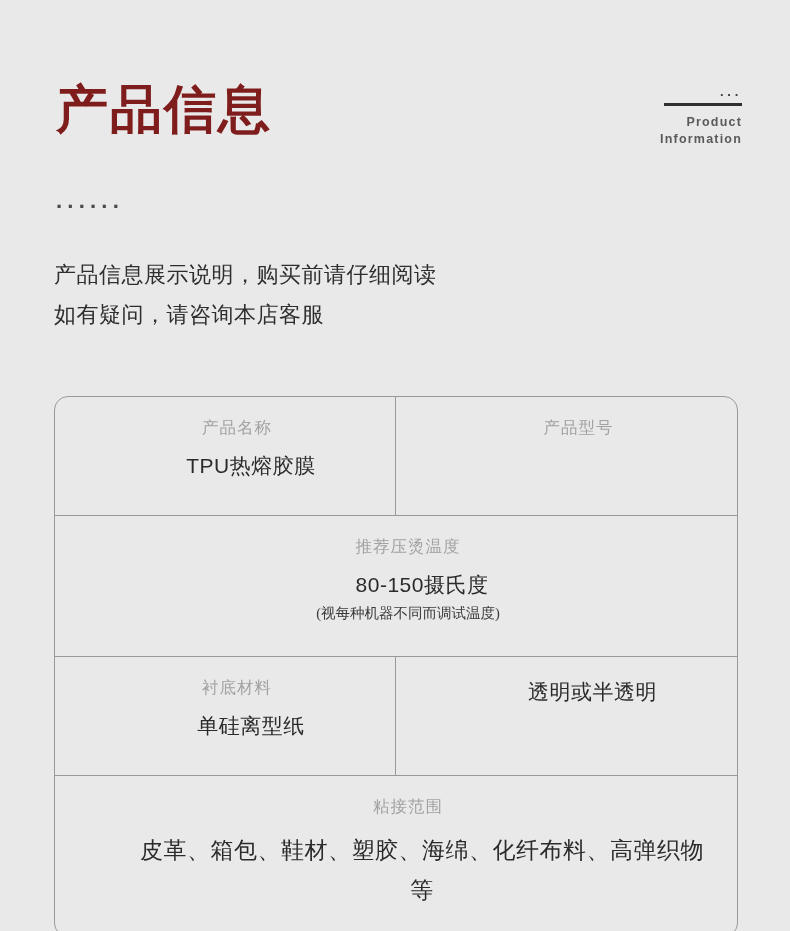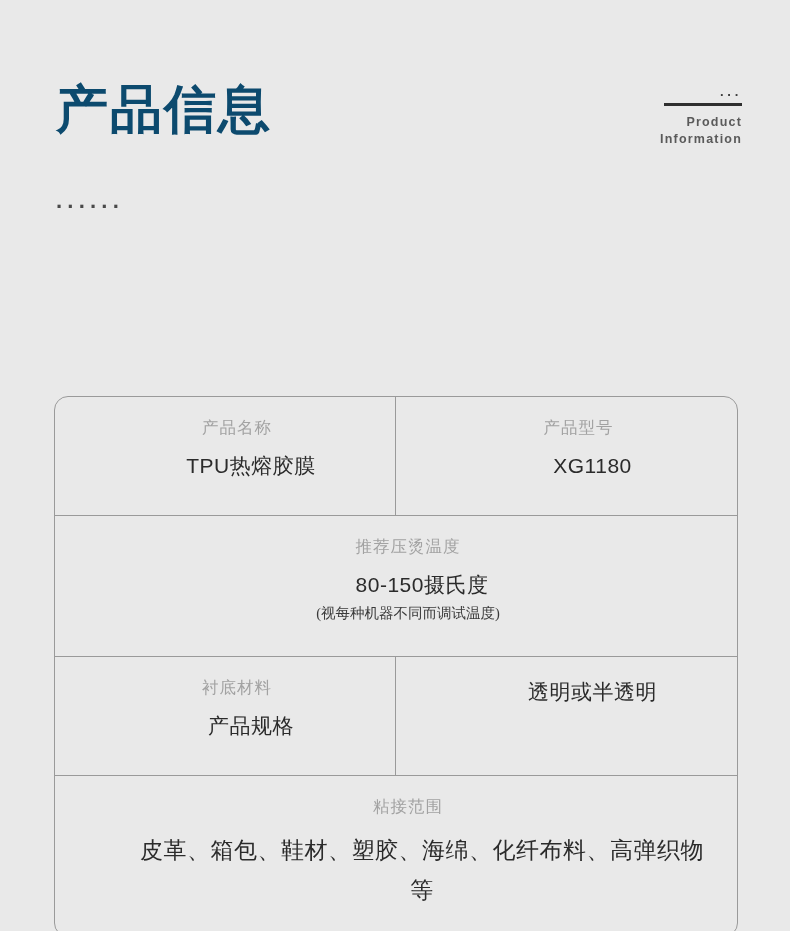--- a/index.html
+++ b/index.html
@@ -28,7 +28,7 @@
   .main-title {
     font-size: 52px;
     font-weight: bold;
-    color: #0c4a6e;
+    color: #7f1d1d;
     letter-spacing: 2px;
     line-height: 1.2;
     font-family: "Liberation Sans", sans-serif;

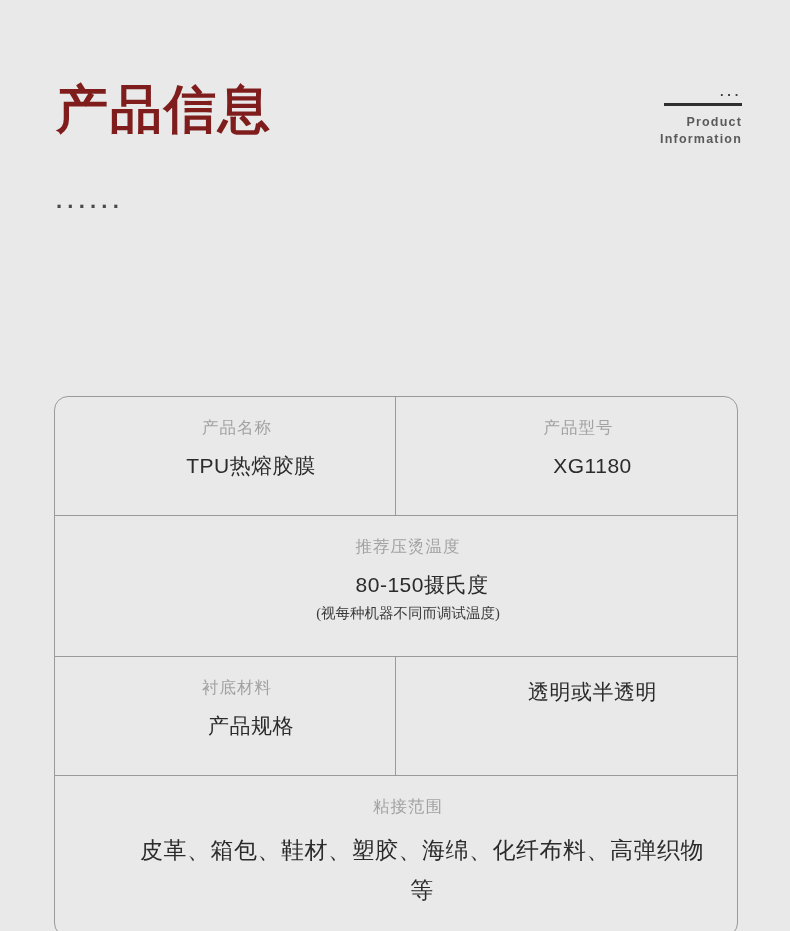--- a/index.html
+++ b/index.html
@@ -160,6 +160,10 @@
 
   <div class="dots-deco">······</div>
 
+  <div class="intro">
+    <div>产品信息展示说明，购买前请仔细阅读</div>
+    <div>如有疑问，请咨询本店客服</div>
+  </div>
 
   <div class="spec-table">
 

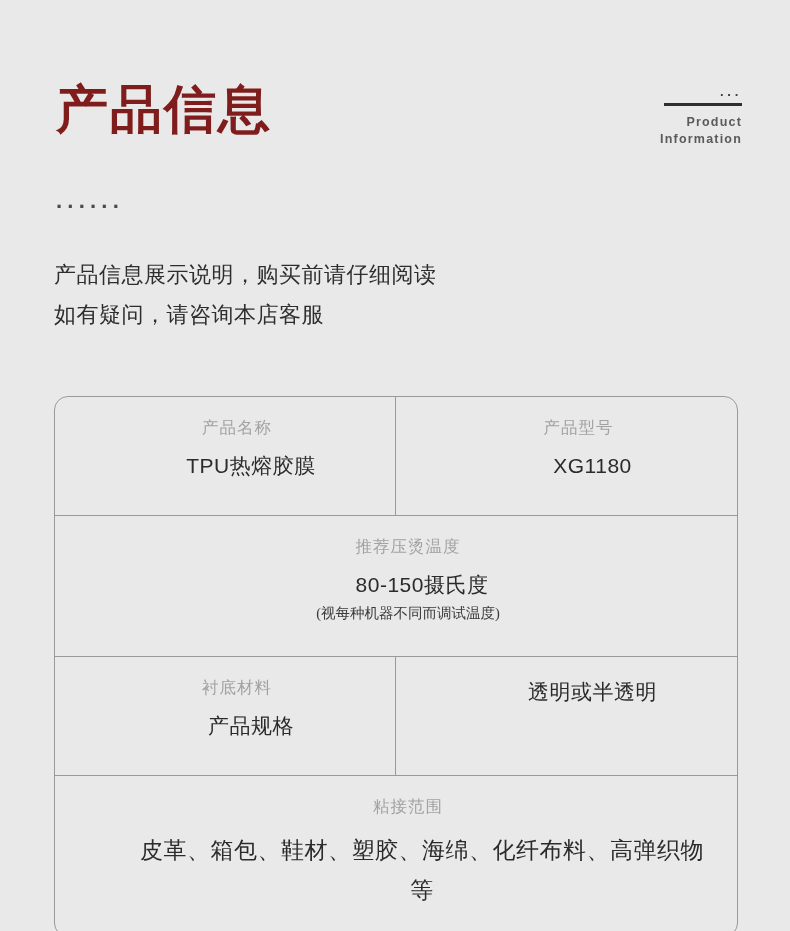--- a/index.html
+++ b/index.html
@@ -174,7 +174,6 @@
       </div>
       <div class="cell">
         <div class="lbl">产品型号</div>
-        <div class="val">XG1180</div>
       </div>
     </div>
 

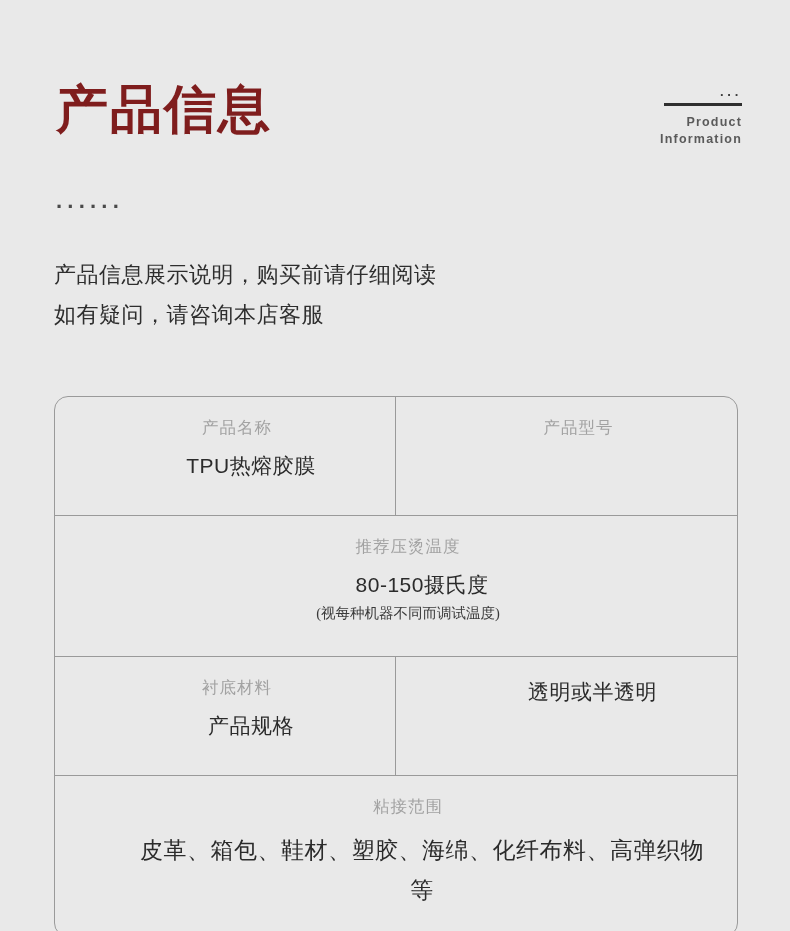--- a/index.html
+++ b/index.html
@@ -188,7 +188,7 @@
     <div class="row r3">
       <div class="cell left">
         <div class="lbl">衬底材料</div>
-        <div class="val">产品规格</div>
+        <div class="val">单硅离型纸</div>
       </div>
       <div class="cell">
         <div class="val">透明或半透明</div>

